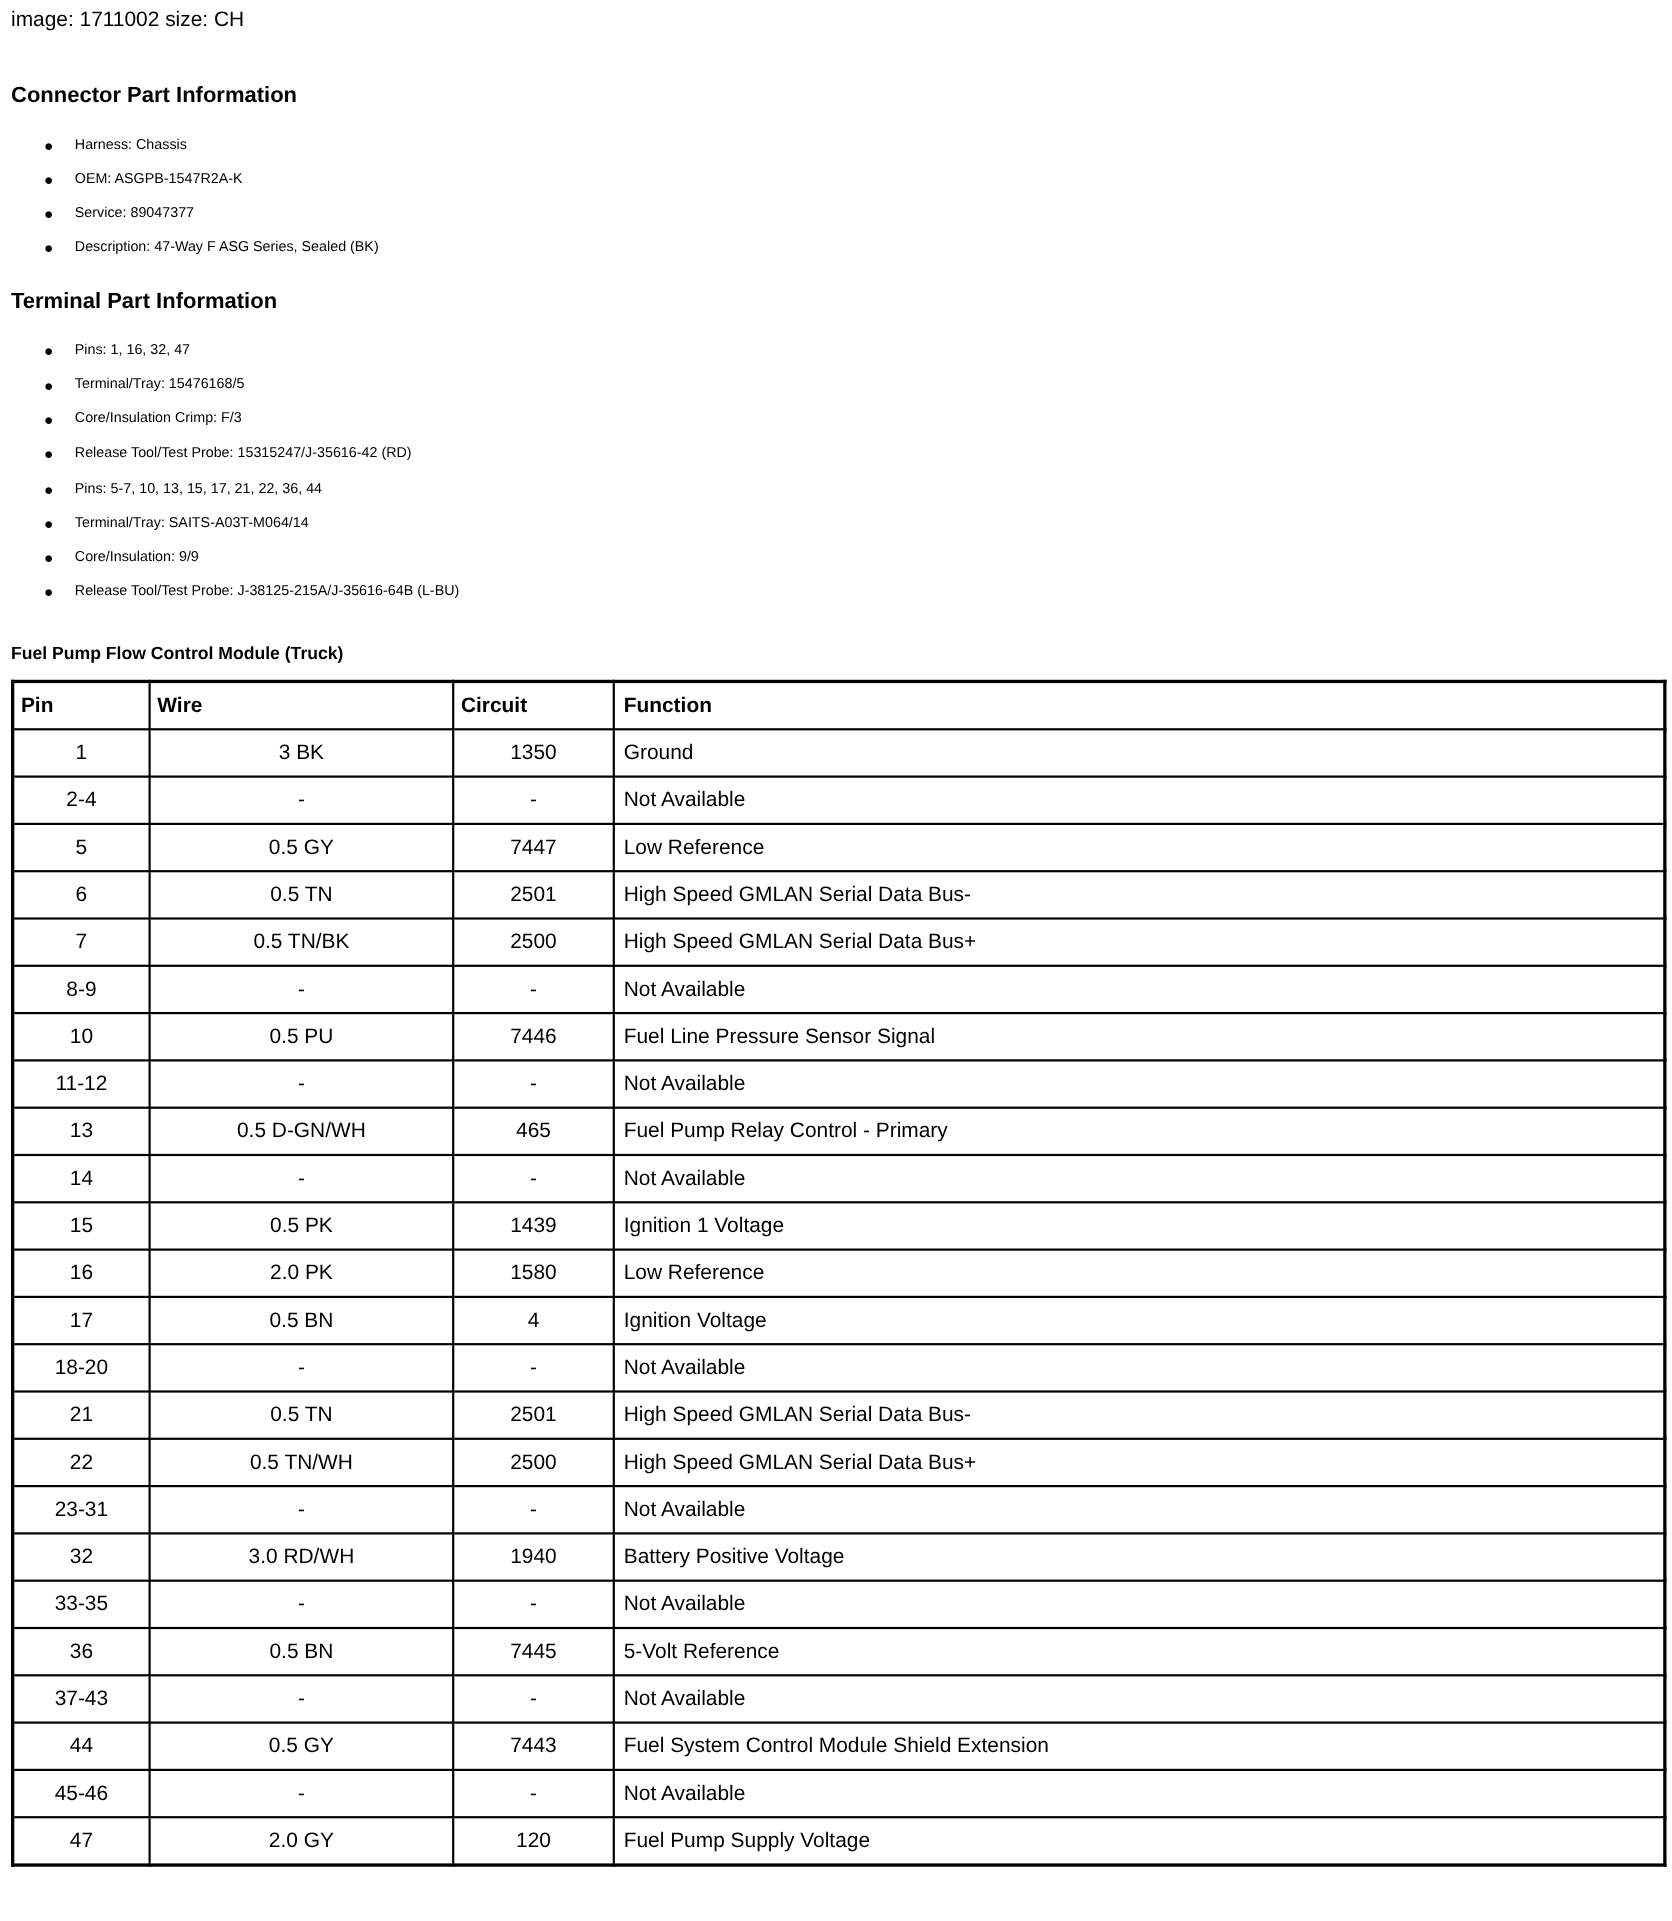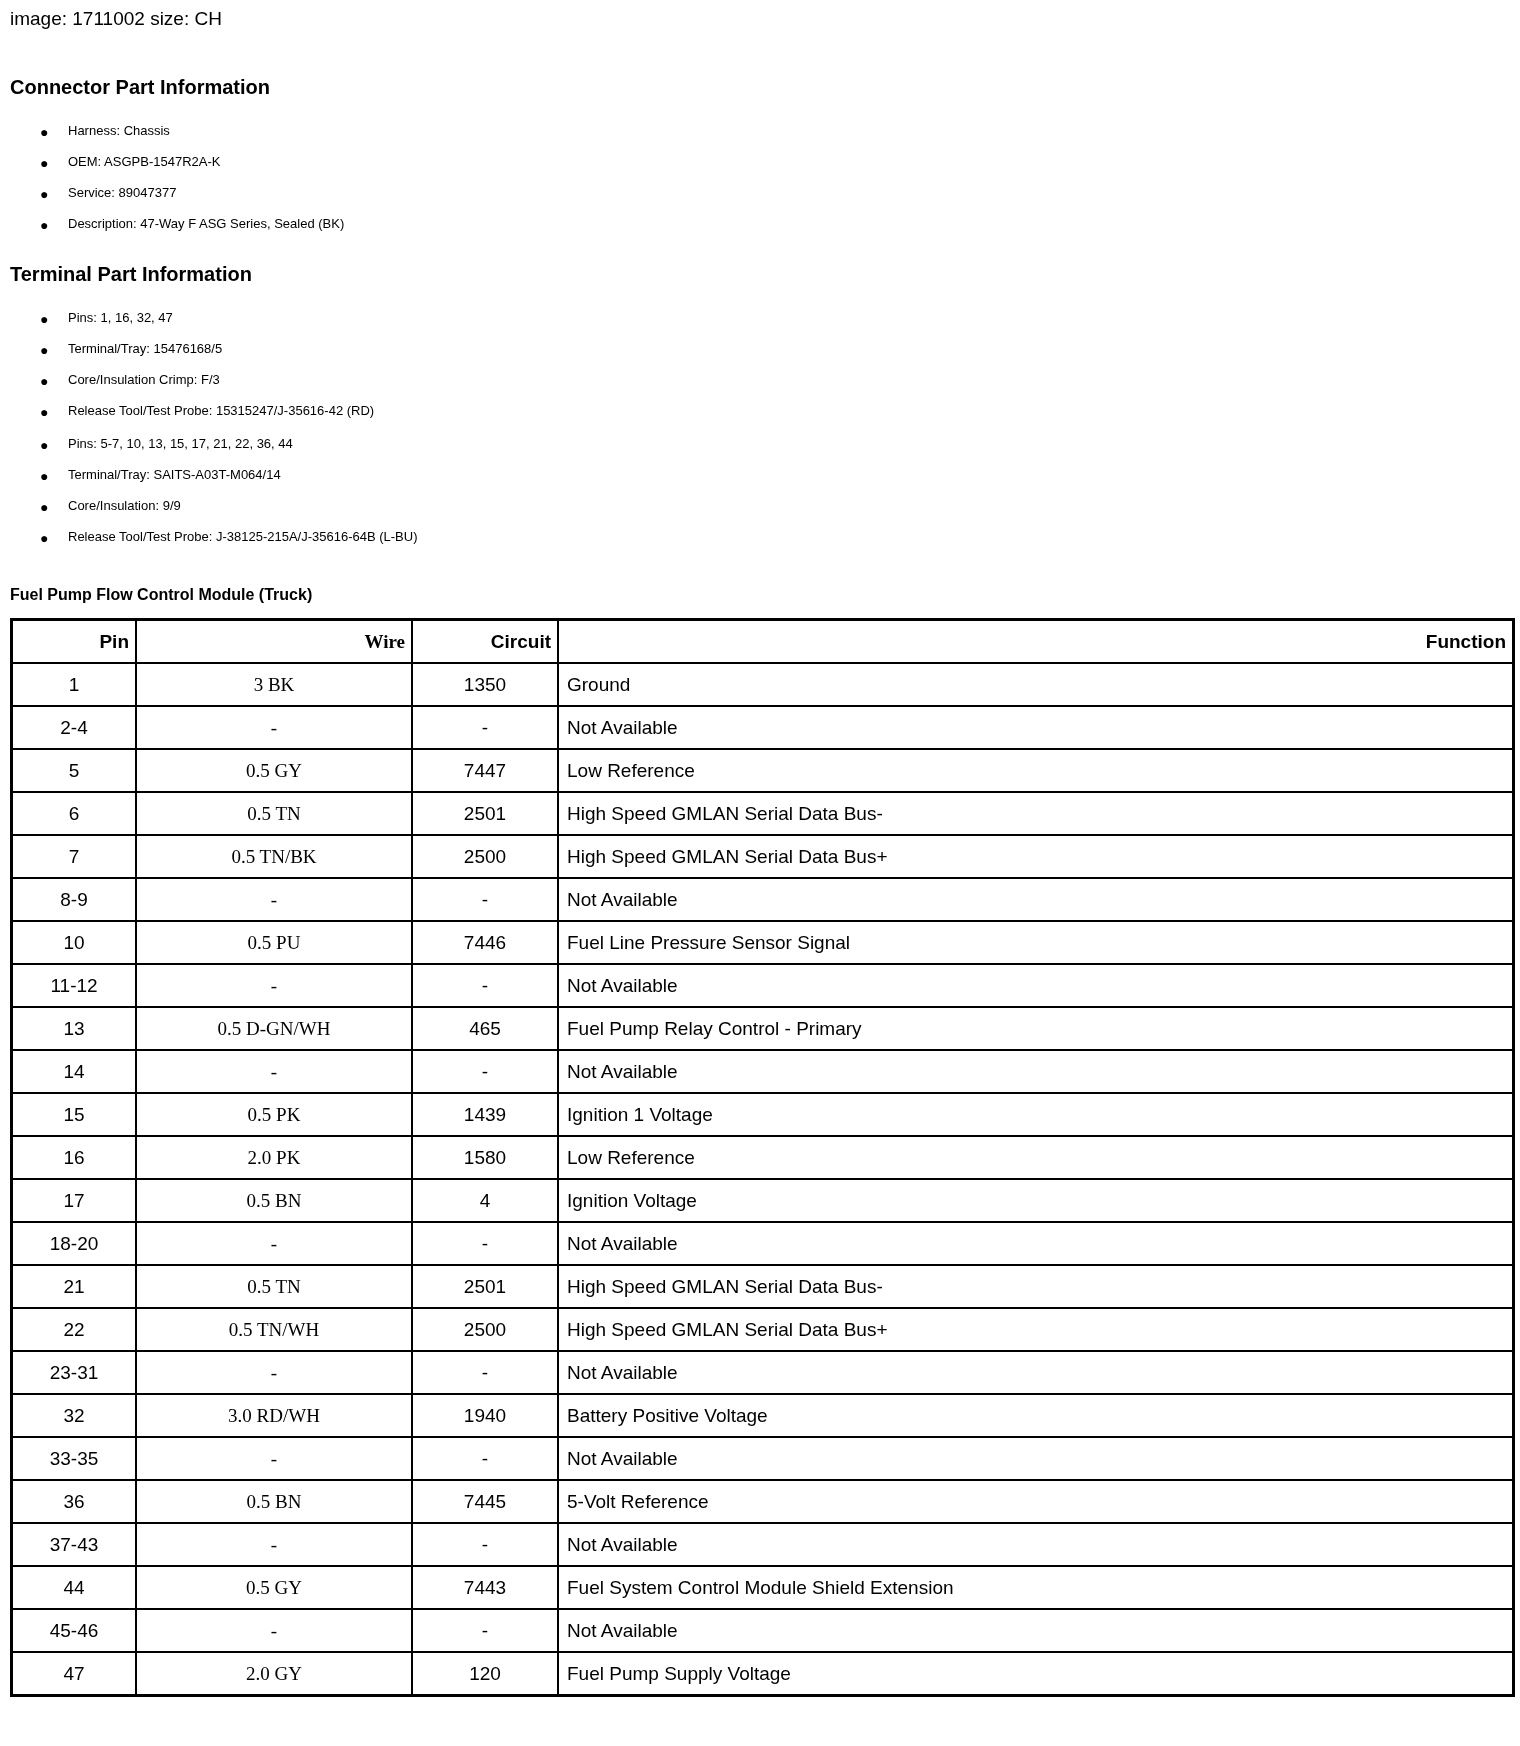--- a/index.html
+++ b/index.html
@@ -72,7 +72,7 @@
   }
   table.pinout th {
     font-weight: bold;
-    text-align: right;
+    text-align: left;
   }
   .col0 { width: 110px; text-align: center; }
   .col1 { width: 262px; text-align: center; font-family: Liberation Serif, serif; }

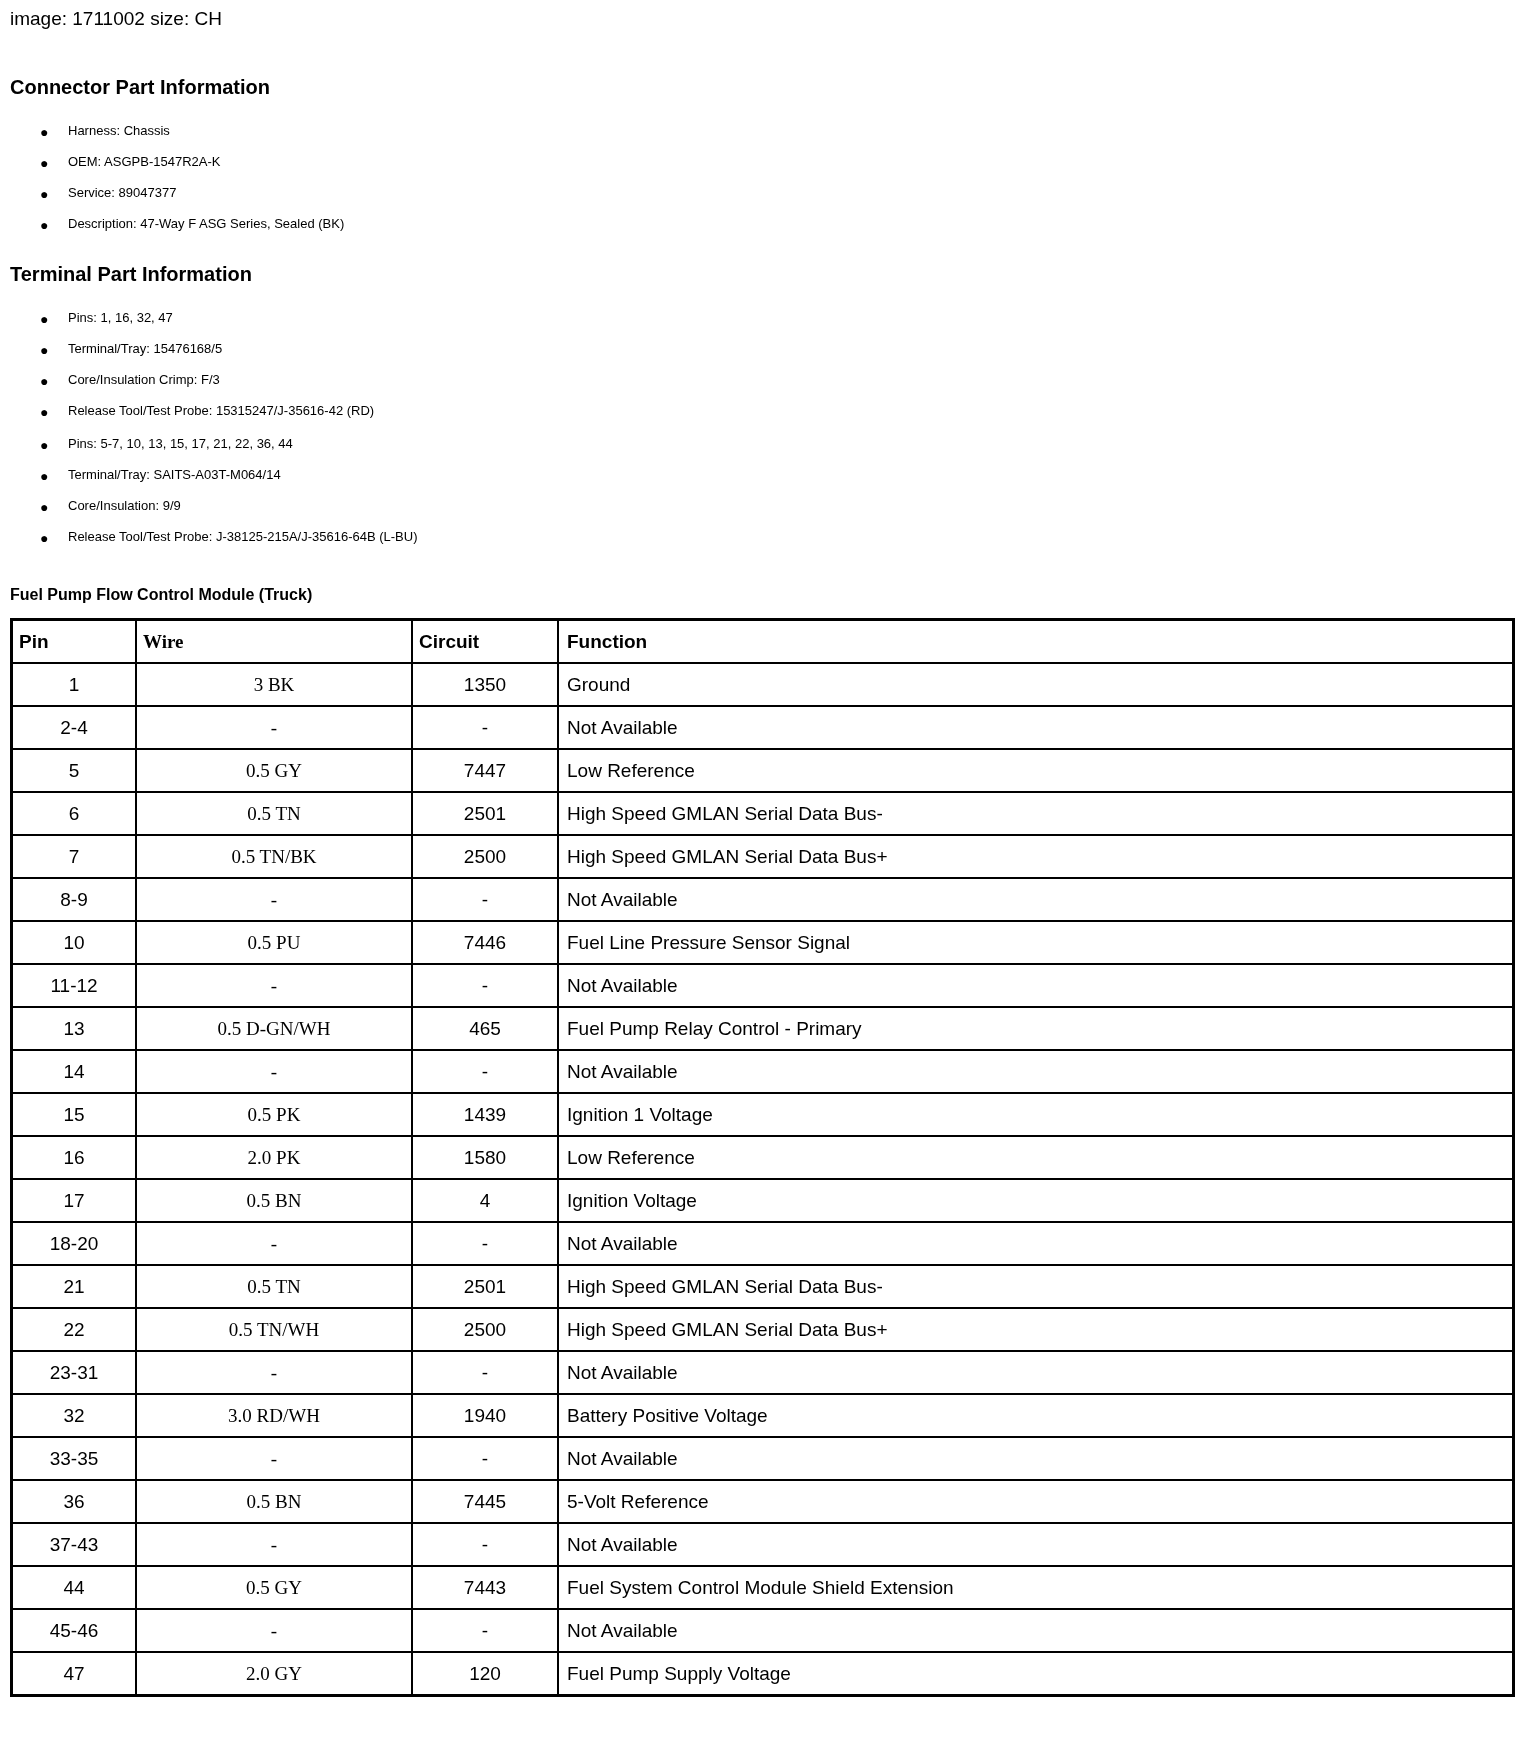--- a/index.html
+++ b/index.html
@@ -75,7 +75,7 @@
     text-align: left;
   }
   .col0 { width: 110px; text-align: center; }
-  .col1 { width: 262px; text-align: center; font-family: Liberation Serif, serif; }
+  .col1 { width: 262px; text-align: center; }
   .col2 { width: 132px; text-align: center; }
   .col3 { text-align: left; padding-left: 8px !important; }
 </style>

